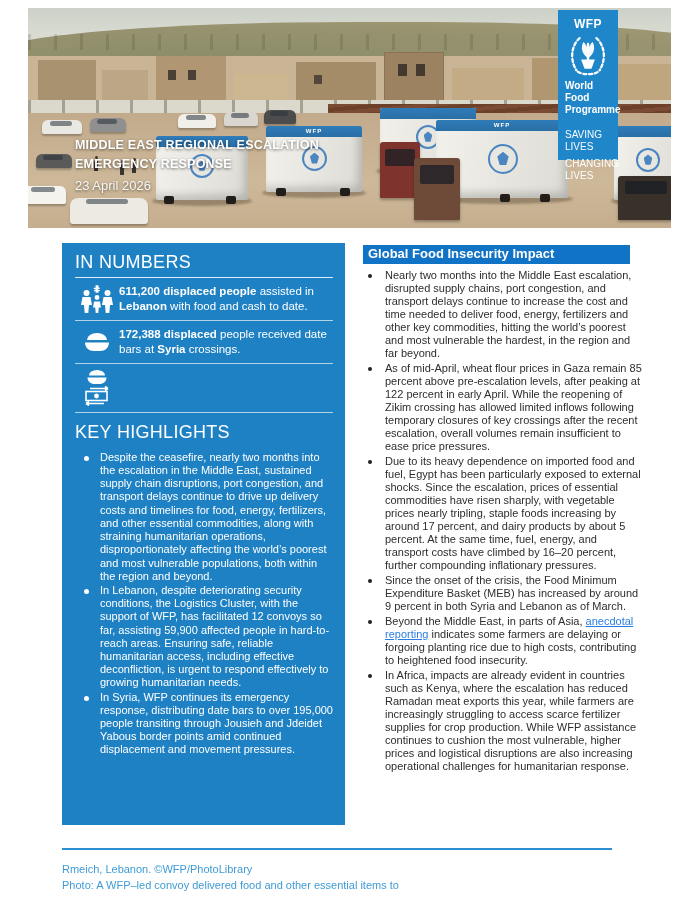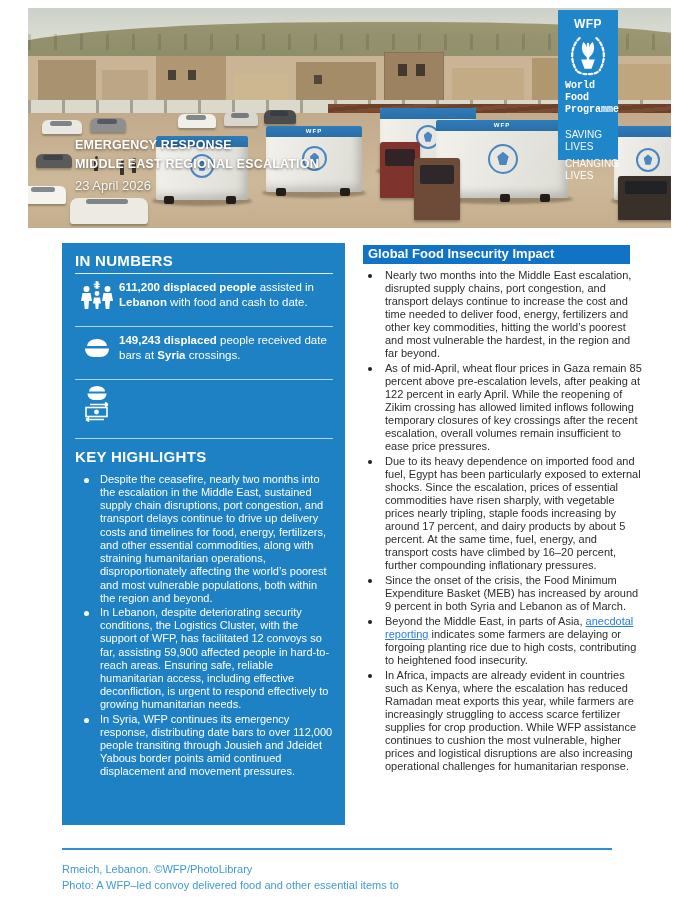--- a/index.html
+++ b/index.html
@@ -40,7 +40,7 @@
   .strip { position:absolute; left:558px; top:10px; width:60px; height:150px; background:#1f86ca; color:#fff; }
   .strip .acr { text-align:center; font-size:12px; font-weight:bold; letter-spacing:.5px; padding-top:7px; }
   .strip svg { display:block; margin:1px auto 0; }
-  .orgname { font-size:10px; font-weight:bold; line-height:1.2; padding-left:7px; margin-top:2px;font-family:Liberation Mono, monospace; }
+  .orgname { font-size:10px; font-weight:bold; line-height:1.2; padding-left:7px; margin-top:2px; }
   .tagline { font-size:10px; line-height:1.15; padding-left:7px; color:rgba(255,255,255,.96); }
   .tg1 { margin-top:13px; } .tg2 { margin-top:6px; }
 

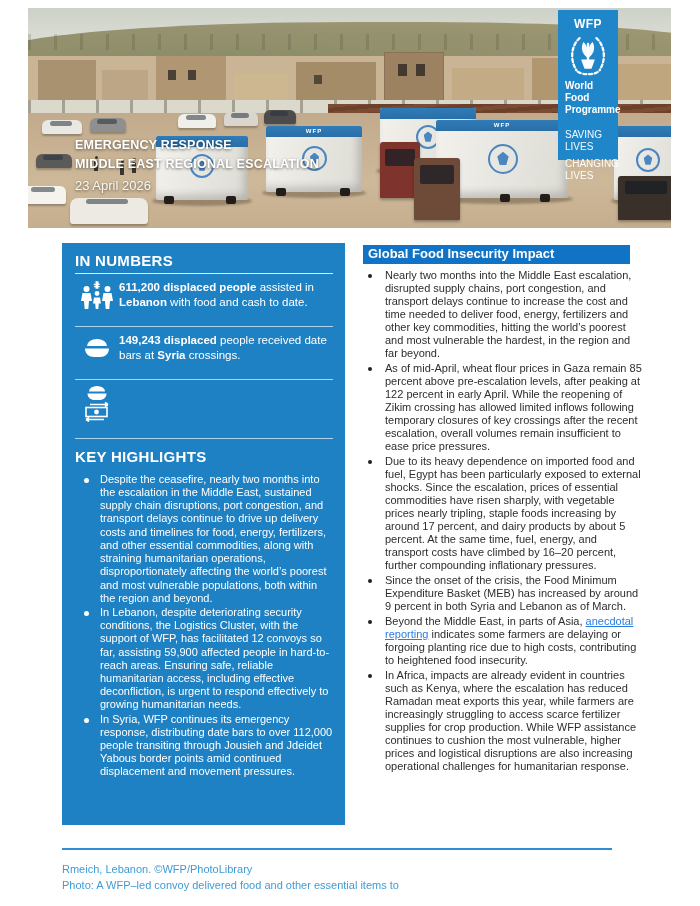--- a/index.html
+++ b/index.html
@@ -160,8 +160,8 @@
   <div class="cab" style="left:590px;top:168px;width:56px;height:44px;background:#39302a"></div>
 
   <div class="hdr-text">
+    <div class="kicker">MIDDLE EAST REGIONAL ESCALATION</div>
     <div class="kicker">EMERGENCY RESPONSE</div>
-    <div class="kicker">MIDDLE EAST REGIONAL ESCALATION</div>
     <div class="rpt-date">23 April 2026</div>
   </div>
 </div>

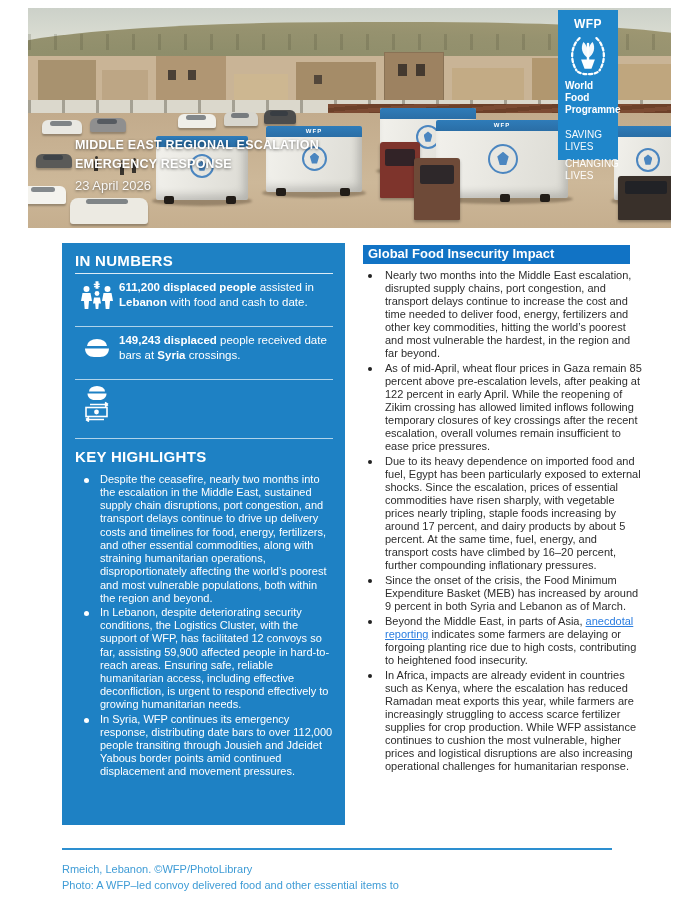--- a/index.html
+++ b/index.html
@@ -46,7 +46,7 @@
 
   
   .numbox { position:absolute; left:62px; top:243px; width:283px; height:582px; background:#1e81c4; color:#fff; padding:9px 12px 8px 13px; overflow:hidden; }
-  .numbox h2 { font-size:15px; font-weight:bold; letter-spacing:.3px; }
+  .numbox h2 { font-size:18px; font-weight:normal; letter-spacing:.3px; }
   .rule-w { border:none; border-top:1px solid rgba(255,255,255,.85); margin-top:4px; }
   .stat { display:flex; align-items:center; padding:6px 0 16px 0; border-bottom:1px solid rgba(255,255,255,.65); }
   .stat .ic { flex:0 0 44px; display:flex; justify-content:center; }

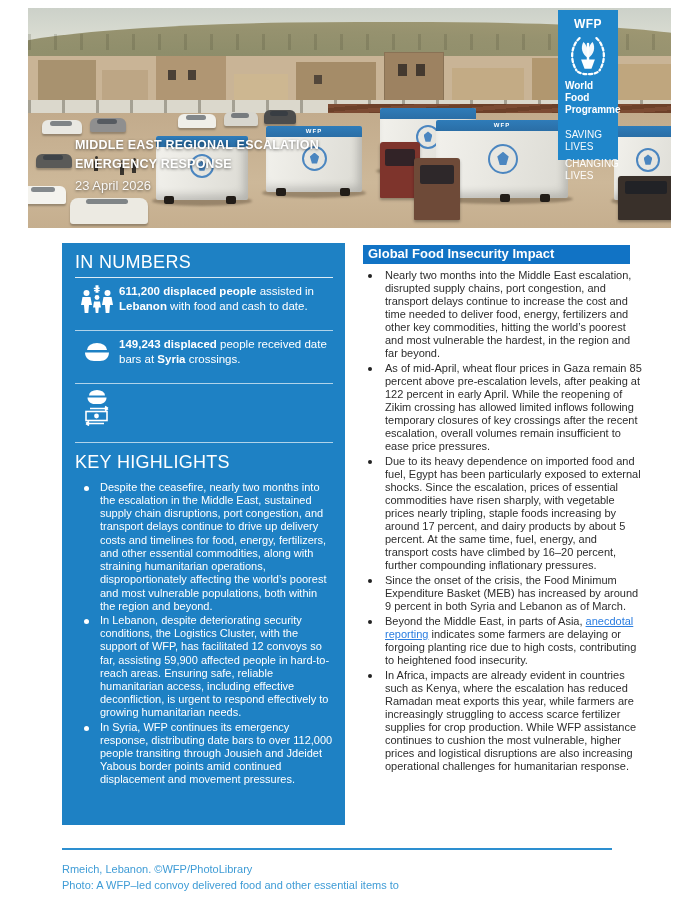--- a/index.html
+++ b/index.html
@@ -48,7 +48,7 @@
   .numbox { position:absolute; left:62px; top:243px; width:283px; height:582px; background:#1e81c4; color:#fff; padding:9px 12px 8px 13px; overflow:hidden; }
   .numbox h2 { font-size:18px; font-weight:normal; letter-spacing:.3px; }
   .rule-w { border:none; border-top:1px solid rgba(255,255,255,.85); margin-top:4px; }
-  .stat { display:flex; align-items:center; padding:6px 0 16px 0; border-bottom:1px solid rgba(255,255,255,.65); }
+  .stat { display:flex; align-items:center; padding:6px 0 6px 0; border-bottom:1px solid rgba(255,255,255,.65); }
   .stat .ic { flex:0 0 44px; display:flex; justify-content:center; }
   .stat .tx { flex:1; font-size:11.5px; line-height:1.3; }
   .bseg { font-weight:bold; }

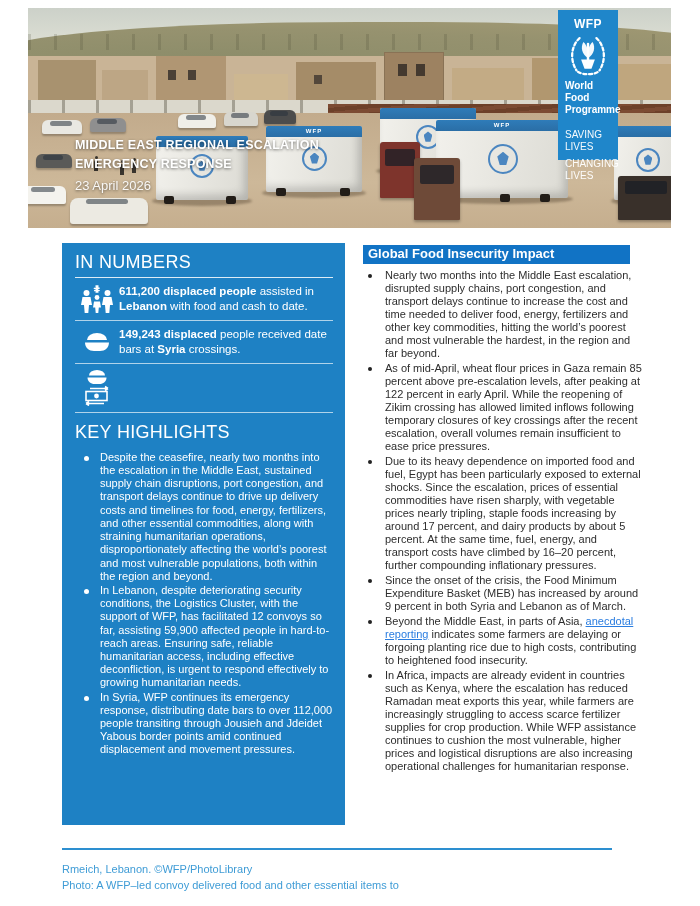--- a/index.html
+++ b/index.html
@@ -223,7 +223,7 @@
         <path d="M3,13.5 h24 c0,5 -4,8.5 -9,8.5 h-6 c-5,0 -9,-3.5 -9,-8.5 Z"></path>
       </svg>
     </div>
-    <div class="tx"><span class="bseg">149,243 displaced</span><span> people received date bars at </span><span class="bseg">Syria</span><span> crossings.</span></div>
+    <div class="tx"><span class="bseg">172,388 displaced</span><span> people received date bars at </span><span class="bseg">Syria</span><span> crossings.</span></div>
   </div>
 
   <div class="stat">

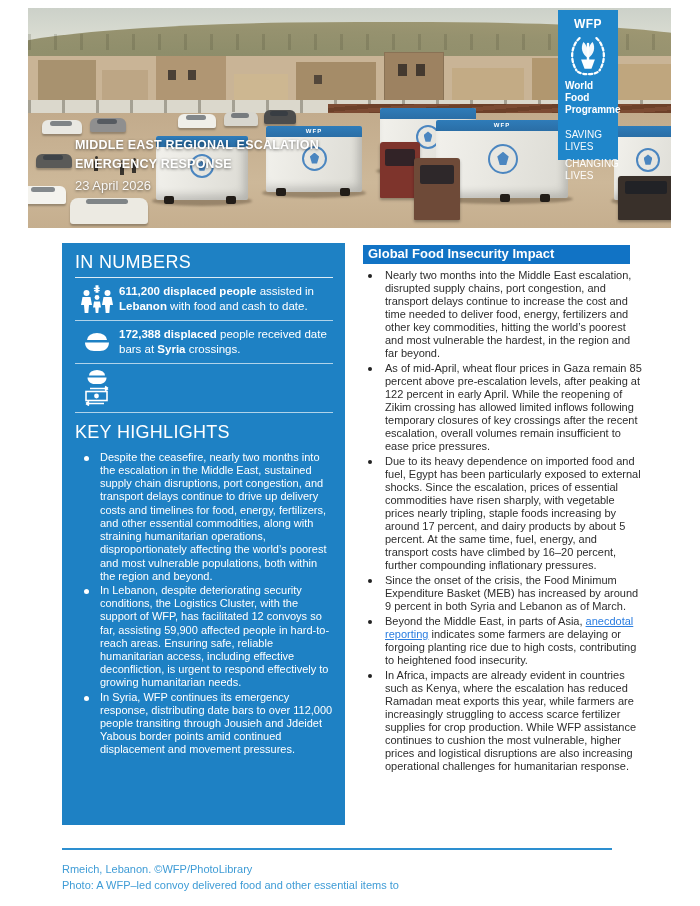--- a/index.html
+++ b/index.html
@@ -253,7 +253,7 @@
       </div>
     <div class="kh-item">
         <span class="dot"></span>
-        <span class="t">In Syria, WFP continues its emergency response, distributing date bars to over 112,000 people transiting through Jousieh and Jdeidet Yabous border points amid continued displacement and movement pressures.</span>
+        <span class="t">In Syria, WFP continues its emergency response, distributing date bars to over 195,000 people transiting through Jousieh and Jdeidet Yabous border points amid continued displacement and movement pressures.</span>
       </div>
   </div>
 </div>

